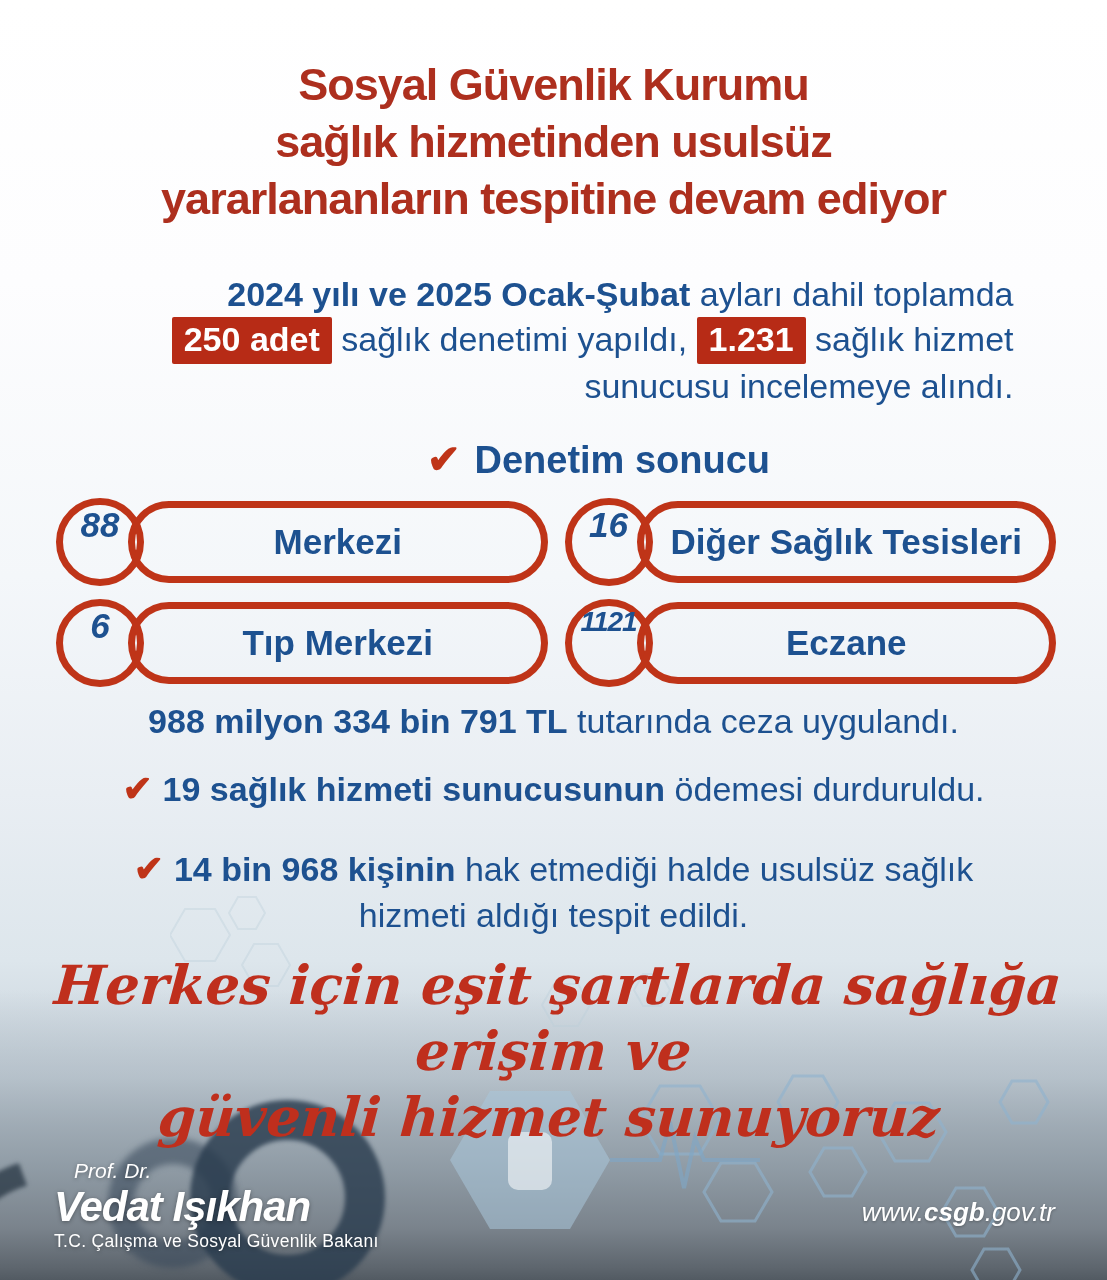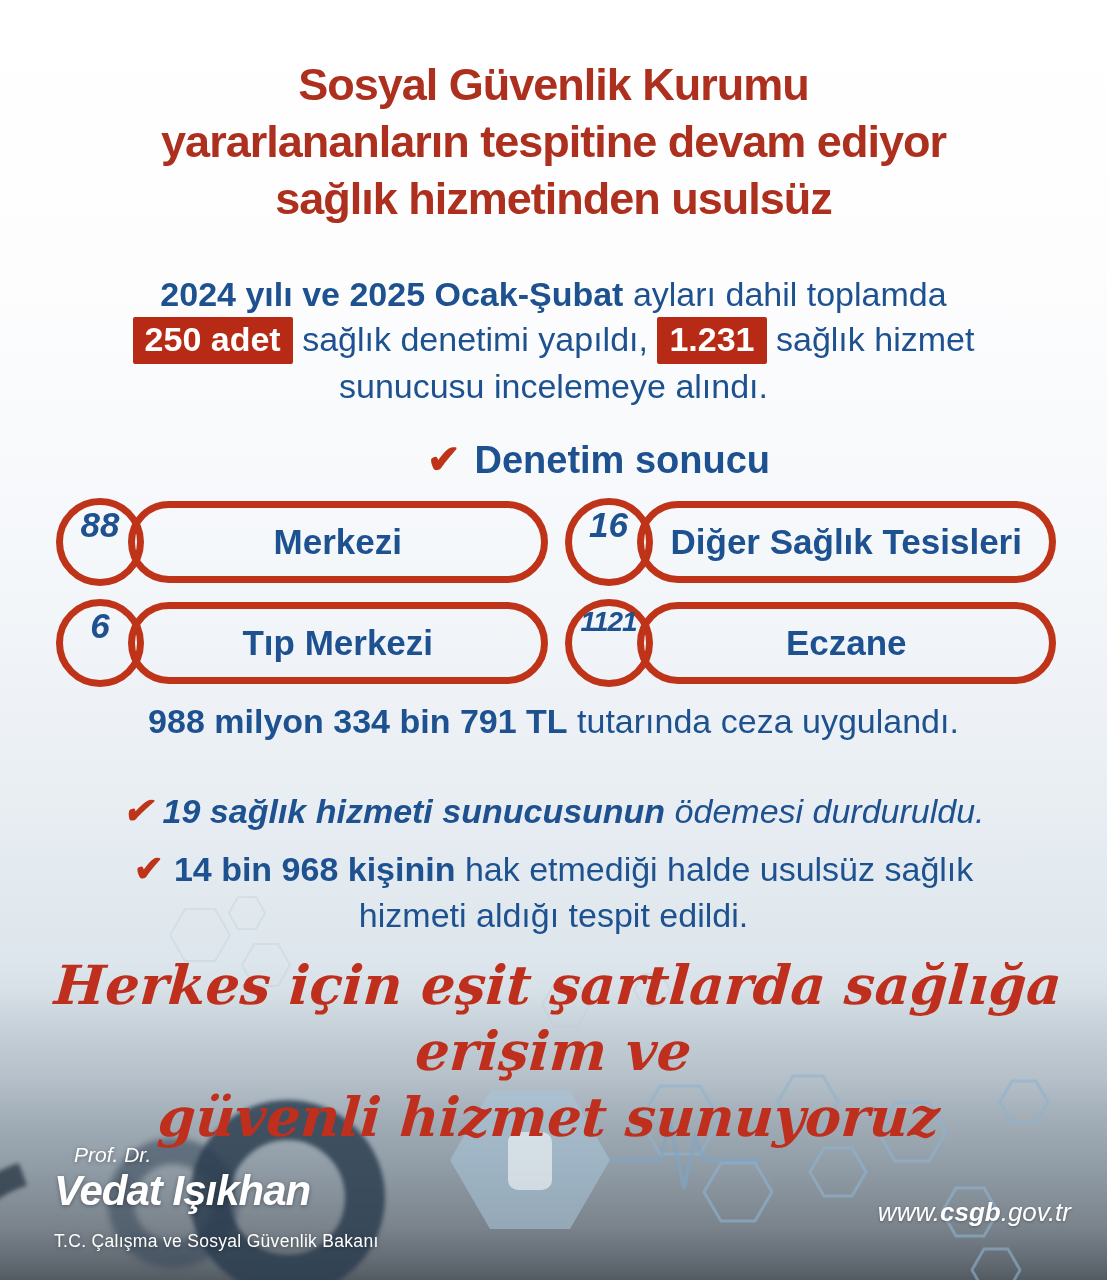--- a/index.html
+++ b/index.html
@@ -116,8 +116,8 @@
 
   <header class="title">
     <div>Sosyal Güvenlik Kurumu</div>
+    <div>sağlık hizmetinden usulsüz</div>
     <div>yararlananların tespitine devam ediyor</div>
-    <div>sağlık hizmetinden usulsüz</div>
   </header>
 
   <p class="intro"><b>2024 yılı ve 2025 Ocak-Şubat</b><span> ayları dahil toplamda </span><span class="hl">250 adet</span><span> sağlık denetimi yapıldı, </span><span class="hl">1.231</span><span> sağlık hizmet sunucusu incelemeye alındı.</span></p>

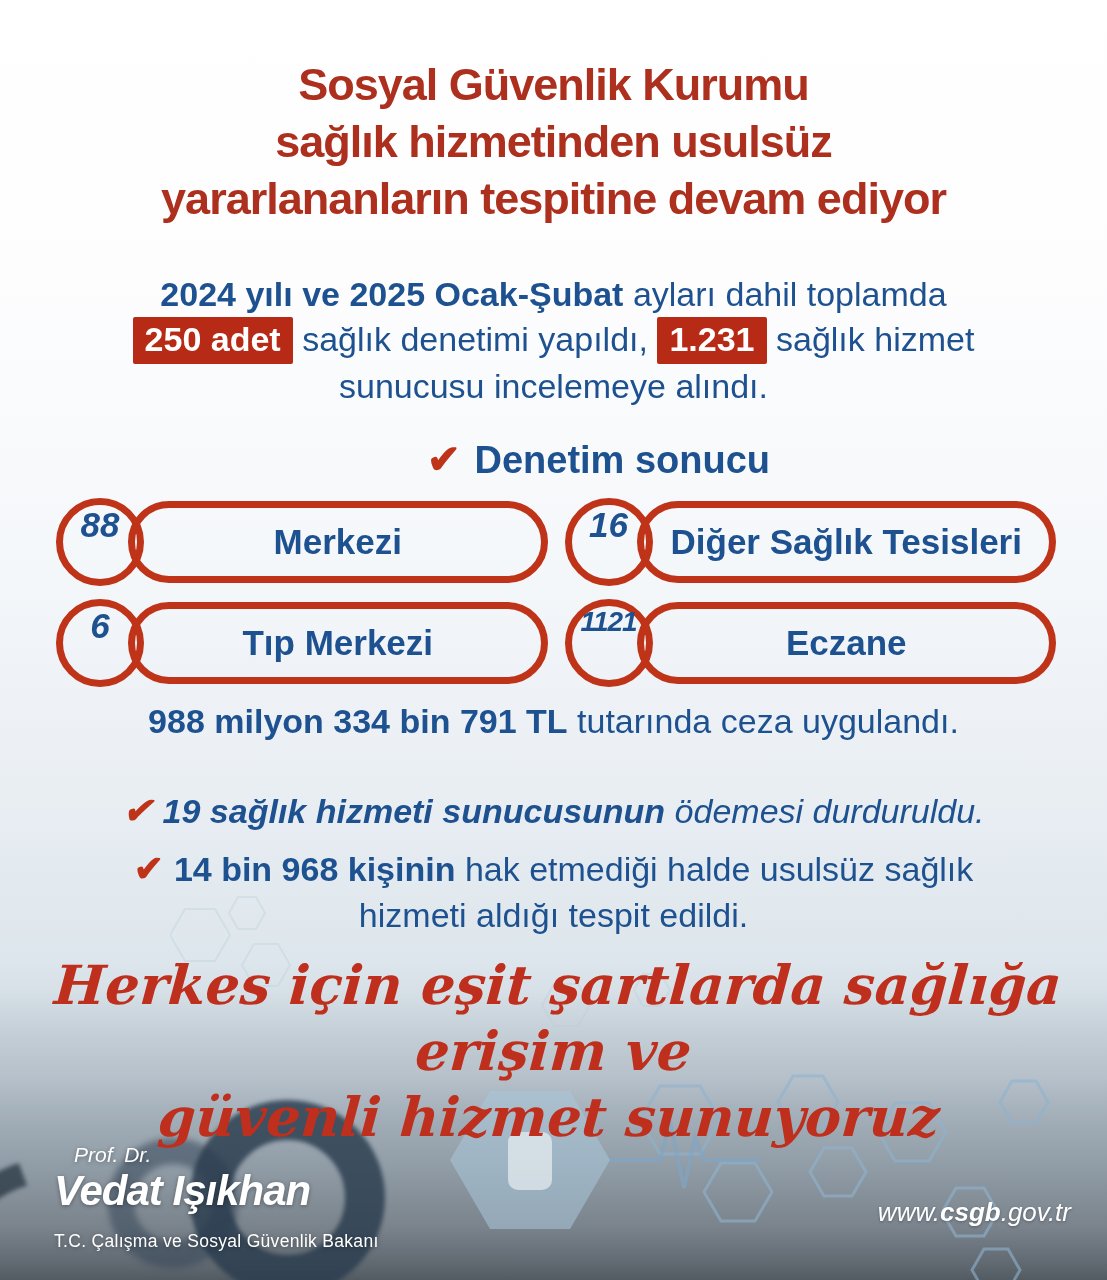--- a/index.html
+++ b/index.html
@@ -29,7 +29,7 @@
   .title { position:absolute; top:56px; width:100%; text-align:center;
     color:#ad2f1e; font-weight:bold; font-size:45px; line-height:57px; letter-spacing:-1px; }
   .intro { position:absolute; top:272px; left:50%; transform:translateX(-50%);
-    width:920px; text-align:center; color:#1d5190; font-size:34px; line-height:45px; }
+    width:920px; text-align:right; color:#1d5190; font-size:34px; line-height:45px; }
   .intro b { font-weight:bold; }
   .hl { display:inline-block; background:#b72b16; color:#ffffff; font-weight:bold;
     padding:0 12px 2px 12px; border-radius:2px; }

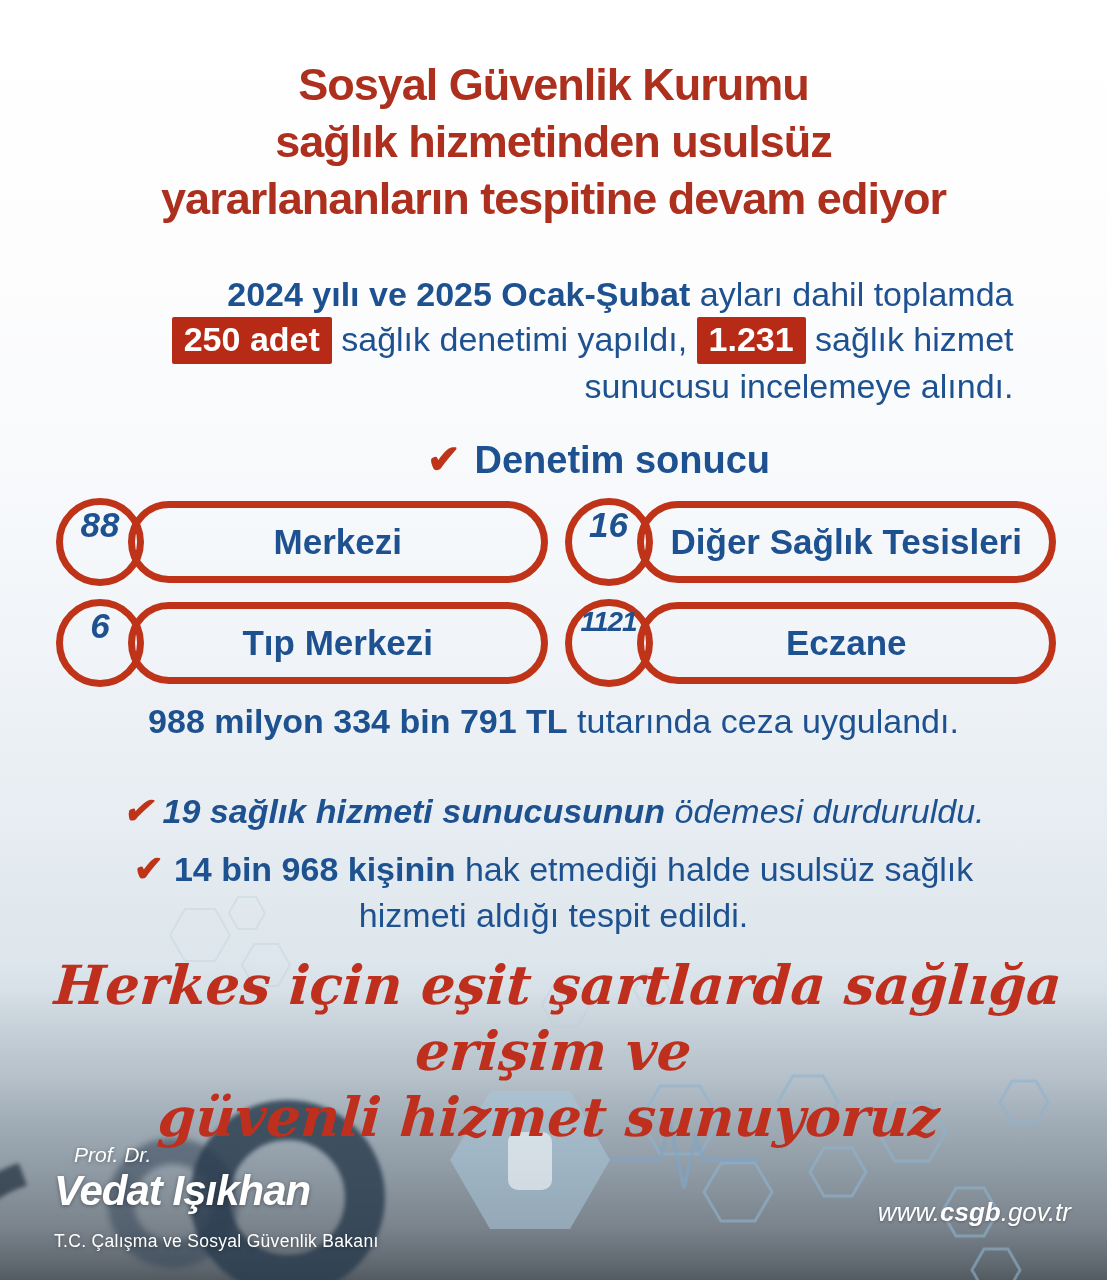--- a/index.html
+++ b/index.html
@@ -58,7 +58,7 @@
     color:#1d5190; font-size:34px; line-height:46px; }
   .bullet b { font-weight:bold; }
   .bullet .check { font-size:36px; margin-right:10px; }
-  .bullet-1 { top:788px;font-style:italic; }
+  .bullet-1 { top:766px; }
   .bullet-2 { top:846px; left:50%; transform:translateX(-50%); width:880px; }
 
   .slogan { position:absolute; top:952px; width:100%; text-align:center;

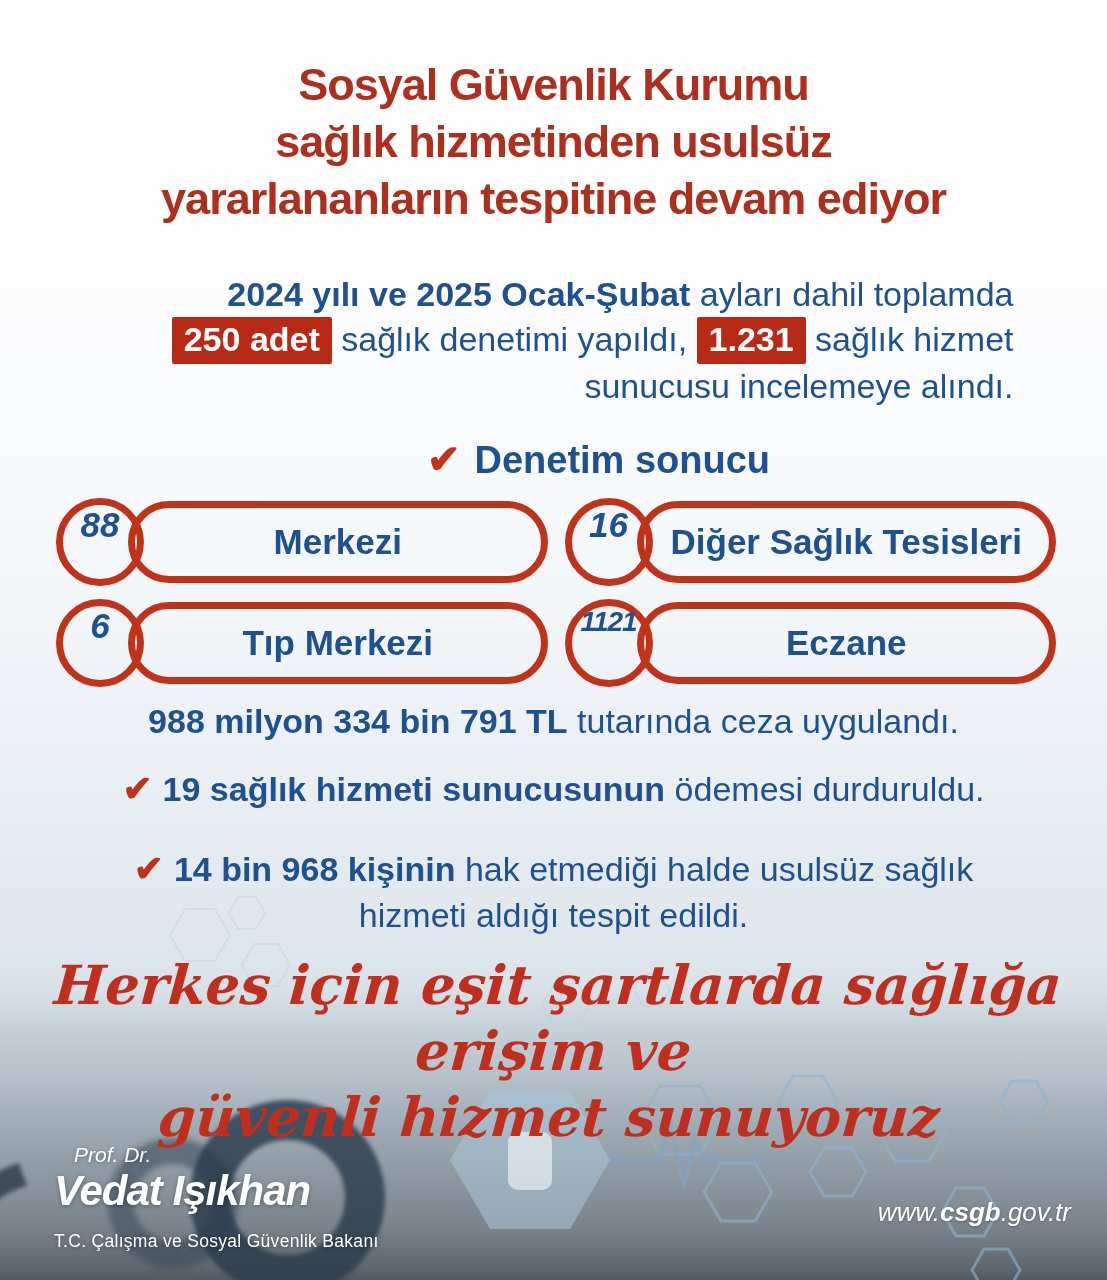--- a/index.html
+++ b/index.html
@@ -71,7 +71,7 @@
   .minister-name { font-weight:bold; font-style:italic; font-size:42px;
     letter-spacing:-1px; line-height:48px; }
   .minister-role { font-size:17.5px; letter-spacing:.3px; margin-top:16px; }
-  .website { position:absolute; right:36px; bottom:52px; color:#ffffff;
+  .website { position:absolute; right:52px; bottom:52px; color:#ffffff;
     font-style:italic; font-size:26px; text-shadow:0 1px 3px rgba(0,0,0,.3); }
   .website b { font-weight:bold; }
 </style>

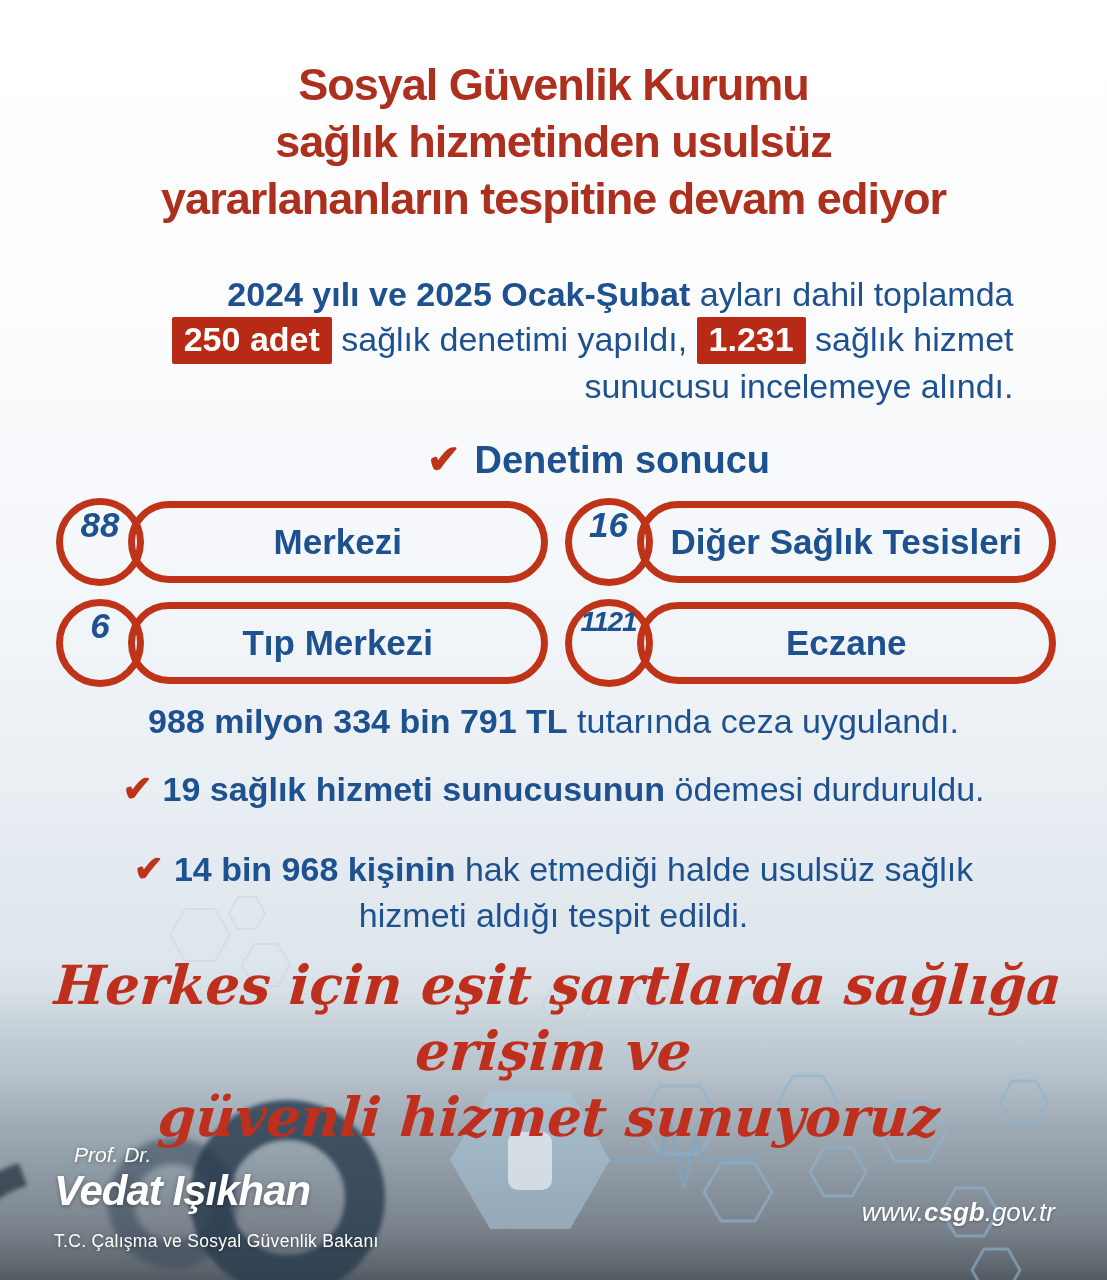--- a/index.html
+++ b/index.html
@@ -70,7 +70,7 @@
   .minister-title { font-style:italic; font-size:21px; margin-left:20px; }
   .minister-name { font-weight:bold; font-style:italic; font-size:42px;
     letter-spacing:-1px; line-height:48px; }
-  .minister-role { font-size:17.5px; letter-spacing:.3px; margin-top:16px; }
+  .minister-role { font-size:17.5px; letter-spacing:.3px; margin-top:0; }
   .website { position:absolute; right:52px; bottom:52px; color:#ffffff;
     font-style:italic; font-size:26px; text-shadow:0 1px 3px rgba(0,0,0,.3); }
   .website b { font-weight:bold; }

